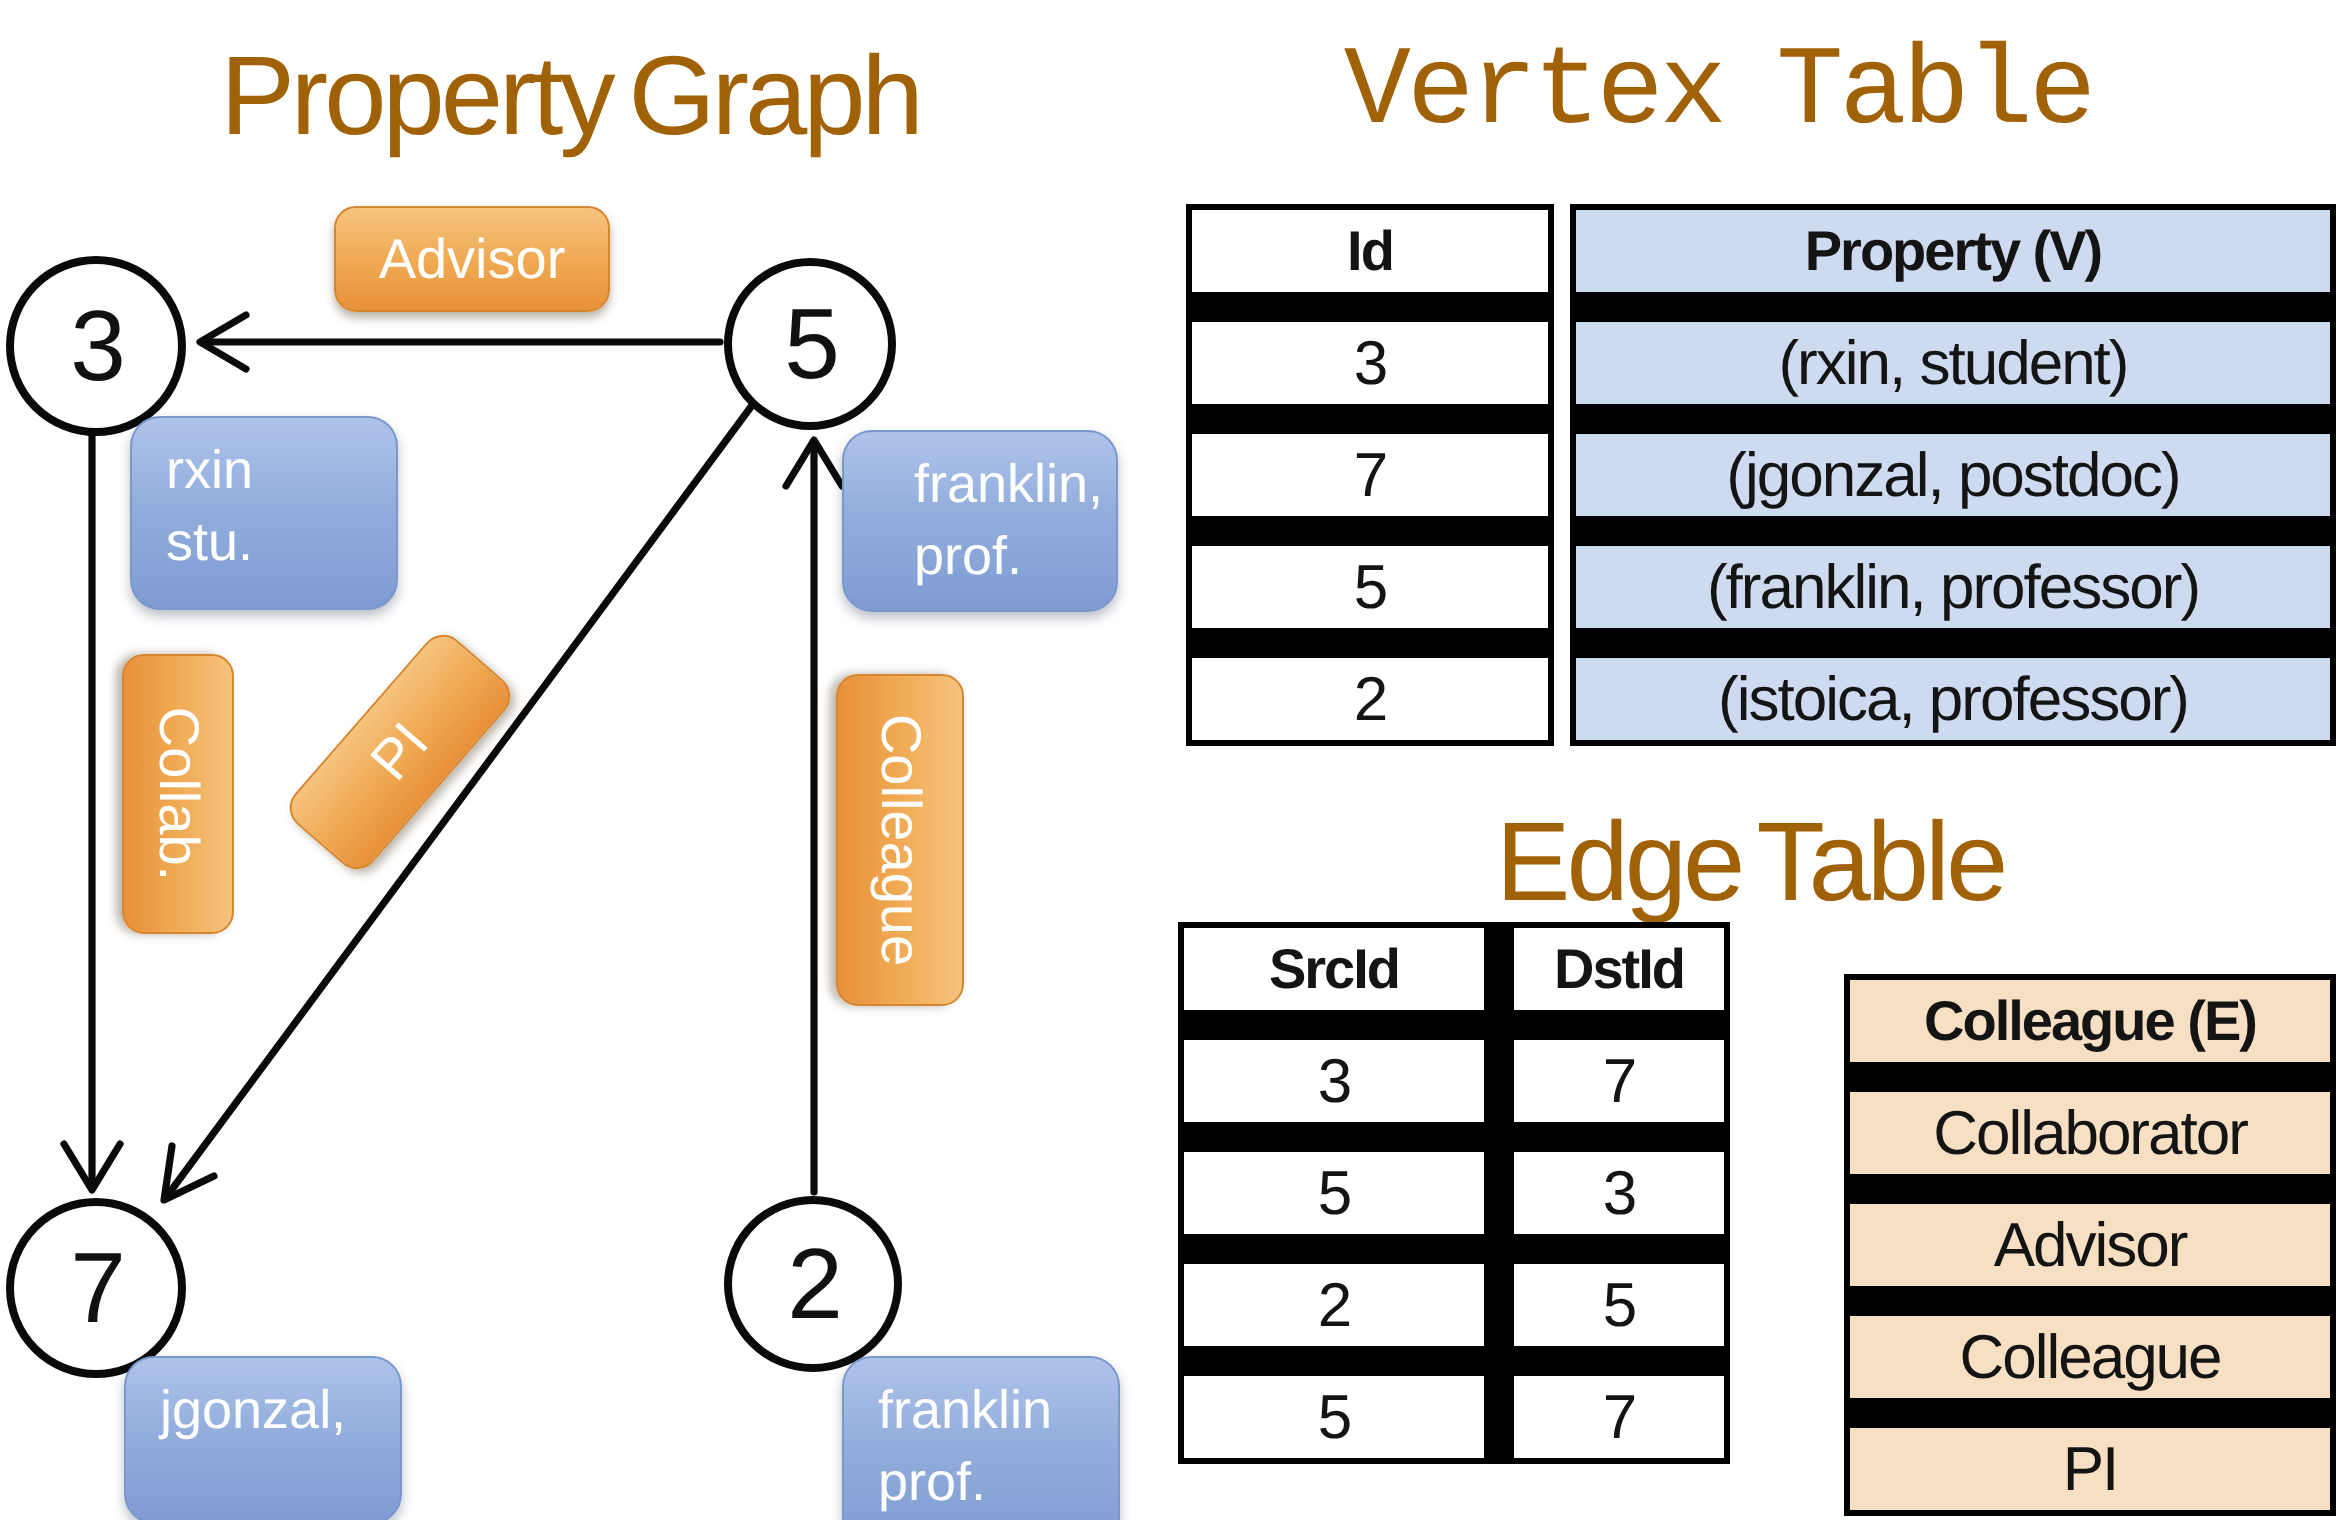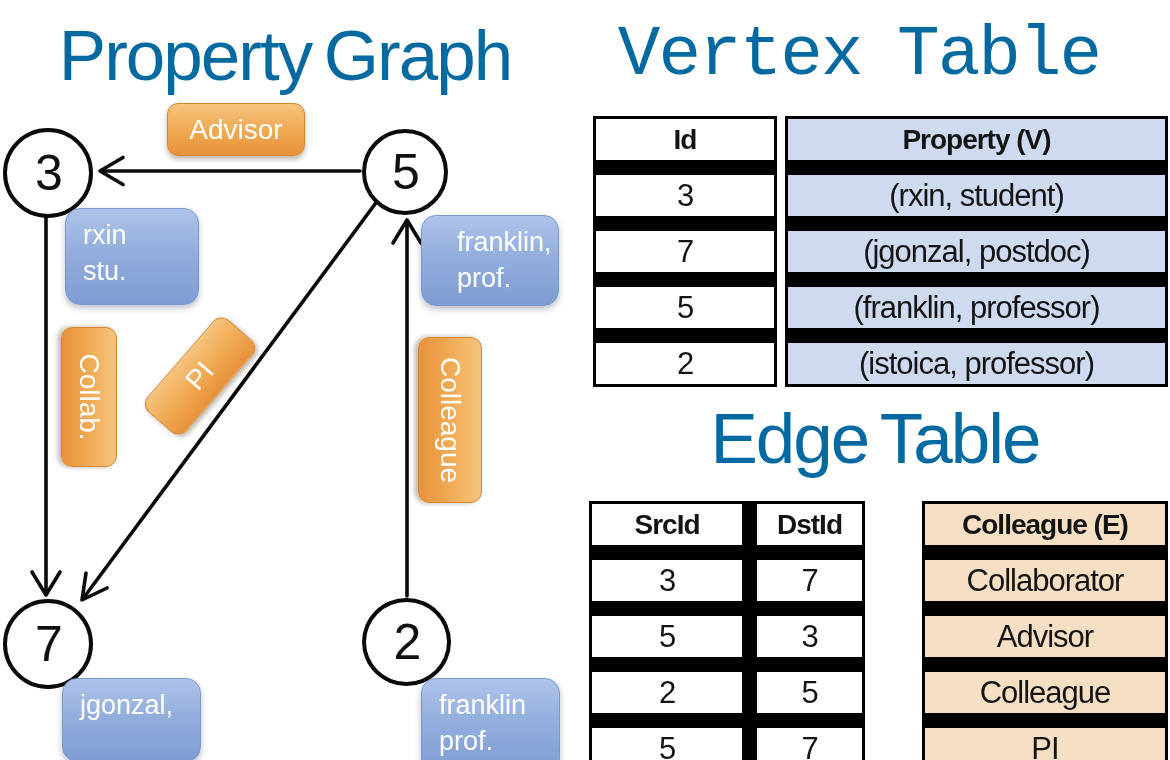--- a/index.html
+++ b/index.html
@@ -13,7 +13,7 @@
   
   .big-title{
     position:absolute;text-align:center;
-    font-size:71px;font-weight:400;letter-spacing:-2px;color:#0369a1;
+    font-size:56px;font-weight:400;letter-spacing:-2px;color:#a16207;
     line-height:1.1;word-spacing:-5px;white-space:nowrap;
   }
   

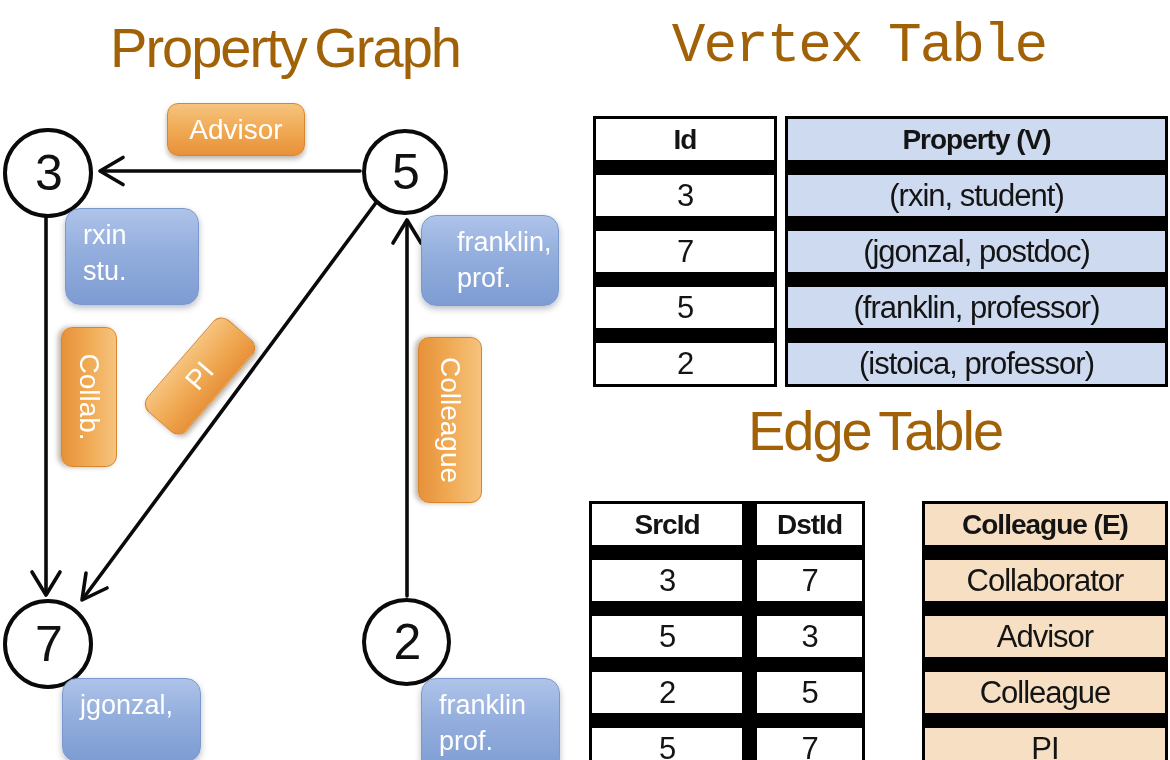--- a/index.html
+++ b/index.html
@@ -44,7 +44,7 @@
   
   .tblbox{
     position:absolute;box-sizing:border-box;background:#000;
-    display:grid;gap:15px;padding:3px;margin-top:14px;
+    display:grid;gap:15px;padding:3px;
   }
   .tblbox .cell{
     background:#fff;display:flex;align-items:center;justify-content:center;

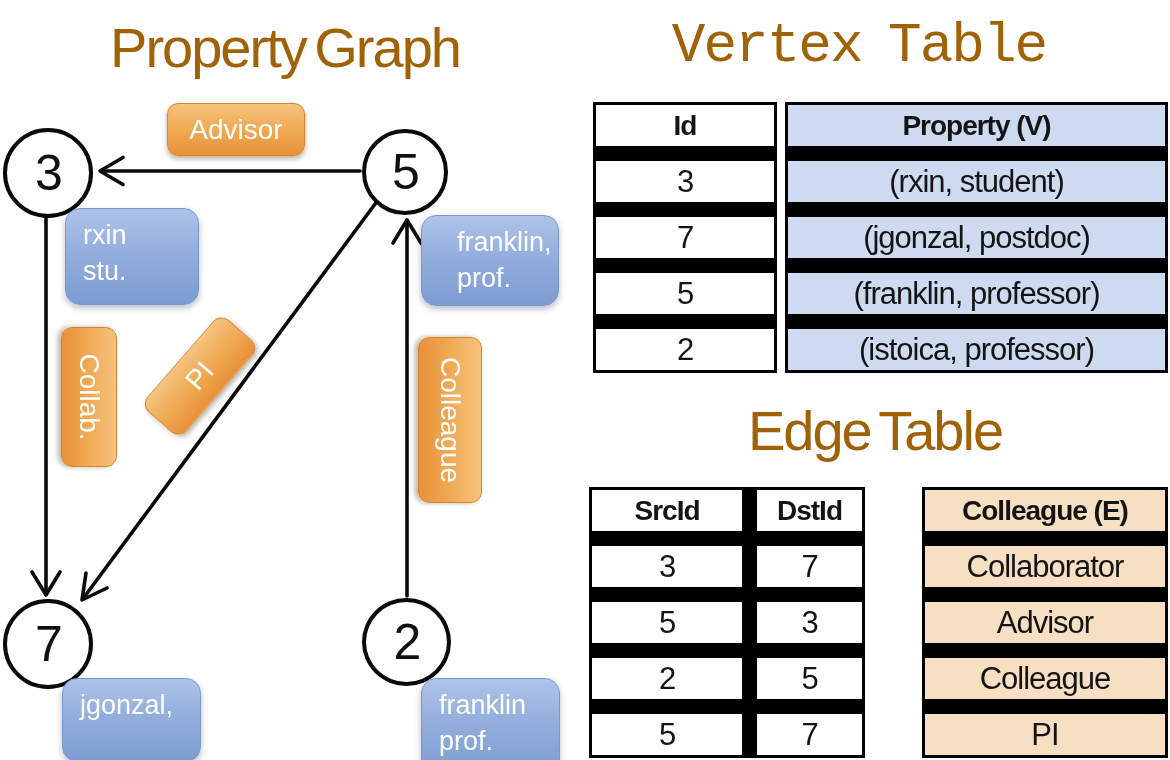--- a/index.html
+++ b/index.html
@@ -134,7 +134,7 @@
 
 <div class="big-title" style="left:590px;top:400px;width:570px;">Edge Table</div>
 
-<div class="tblbox" style="left:589px;top:487px;width:276px;height:271px;grid-template-columns:150px 1fr;grid-template-rows:repeat(5,1fr);">
+<div class="tblbox" style="left:589px;top:461px;width:276px;height:271px;grid-template-columns:150px 1fr;grid-template-rows:repeat(5,1fr);">
   <div class="cell hdr">SrcId</div>
   <div class="cell hdr">DstId</div>
   <div class="cell">3</div>

